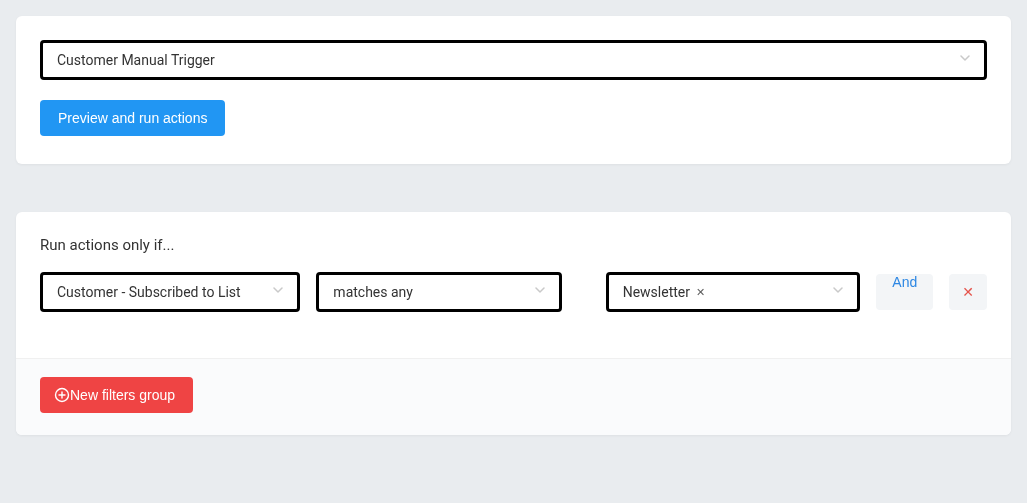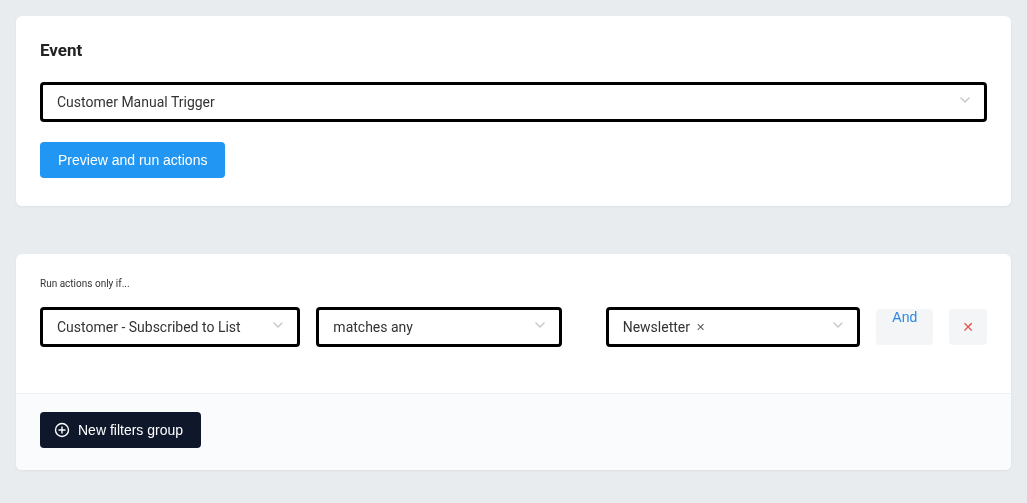--- a/index.html
+++ b/index.html
@@ -145,7 +145,6 @@
 <body>
 
 <div class="card">
-  <div class="card-title">Event</div>
 
   <div class="select">
     <span class="value">Customer Manual Trigger</span>

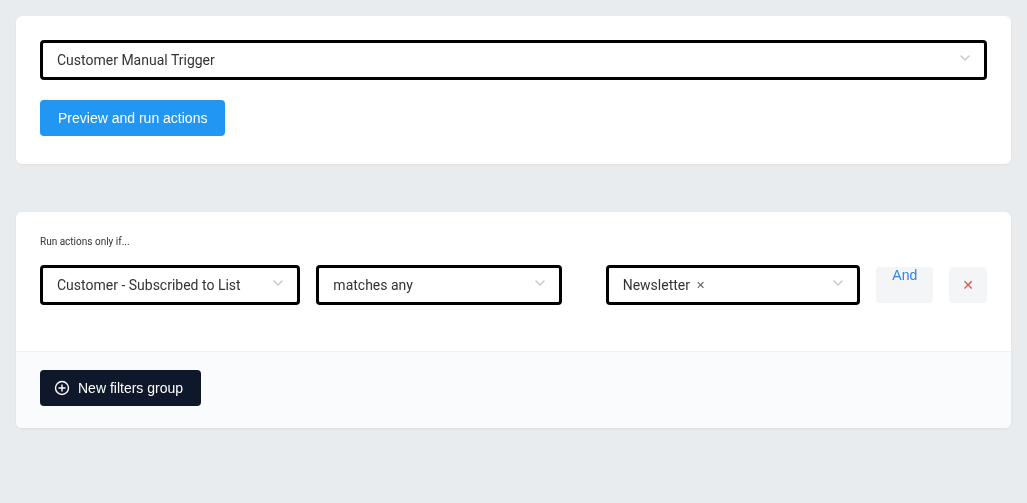--- a/index.html
+++ b/index.html
@@ -71,7 +71,7 @@
       margin-top: 20px;
     }
     .filters-desc {
-      font-size: 10px;
+      font-size: 15px;
       color: #333;
       margin-bottom: 18px;
     }

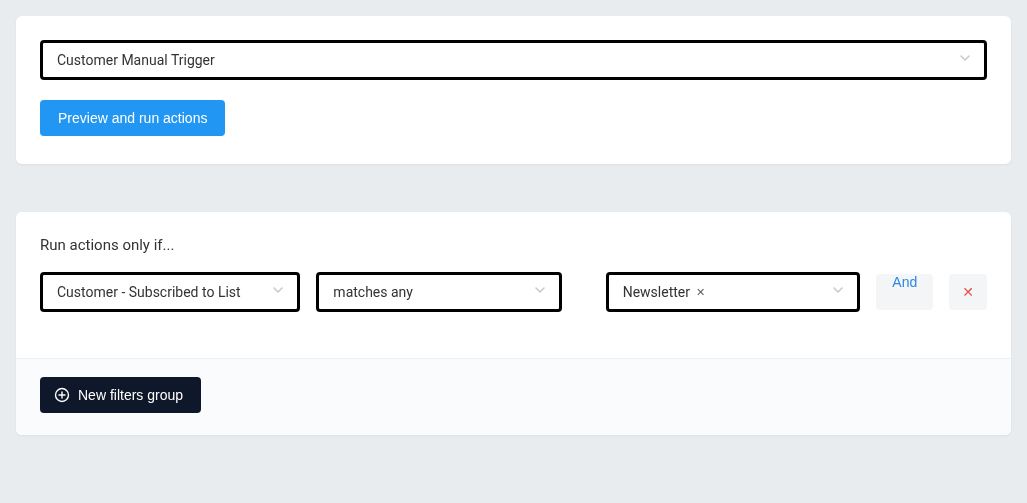--- a/index.html
+++ b/index.html
@@ -129,11 +129,10 @@
       padding: 18px 24px 22px 24px;
     }
     .btn-success {
-      background: #0f172a;
+      background: #ef4444;
       color: #fff;
       height: 36px;
       padding: 0 18px 0 14px;
-      gap: 8px;
     }
     .plus-circle {
       width: 16px; height: 16px; display: inline-flex; align-items:center; justify-content:center;

